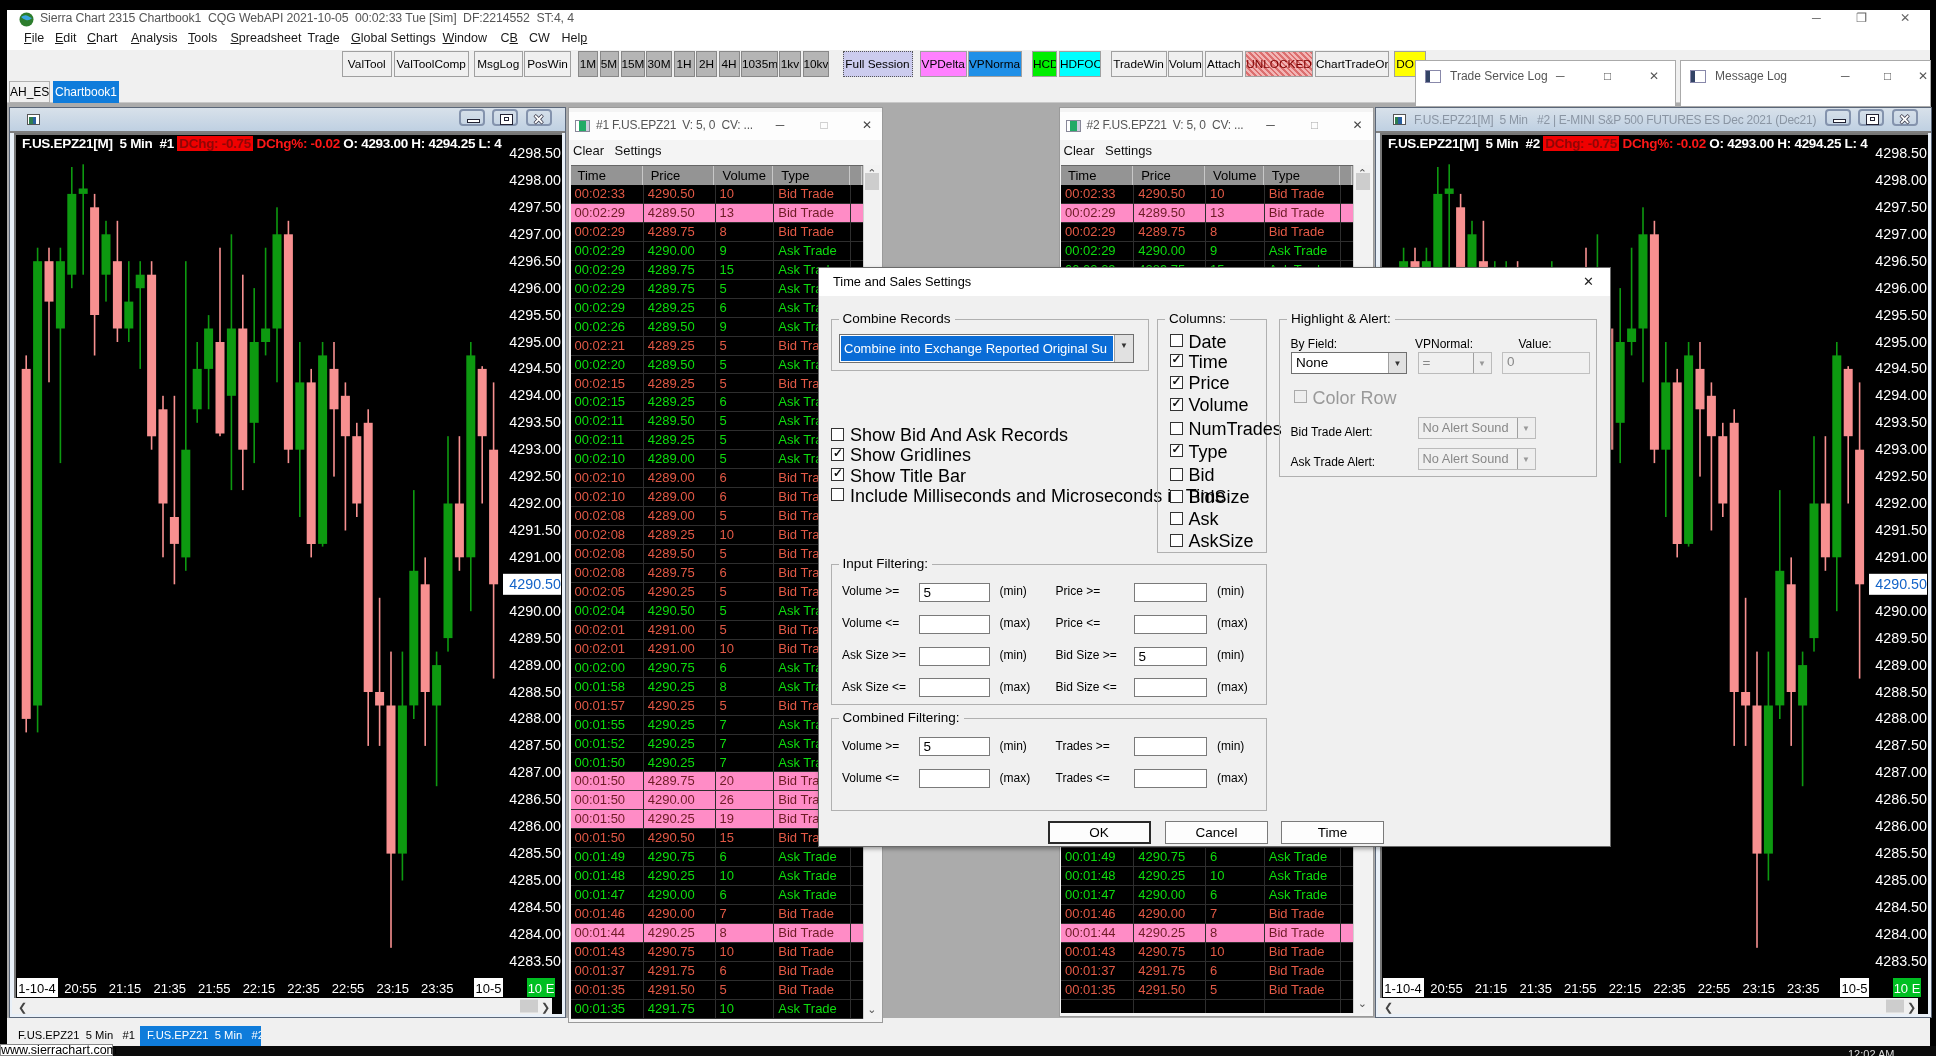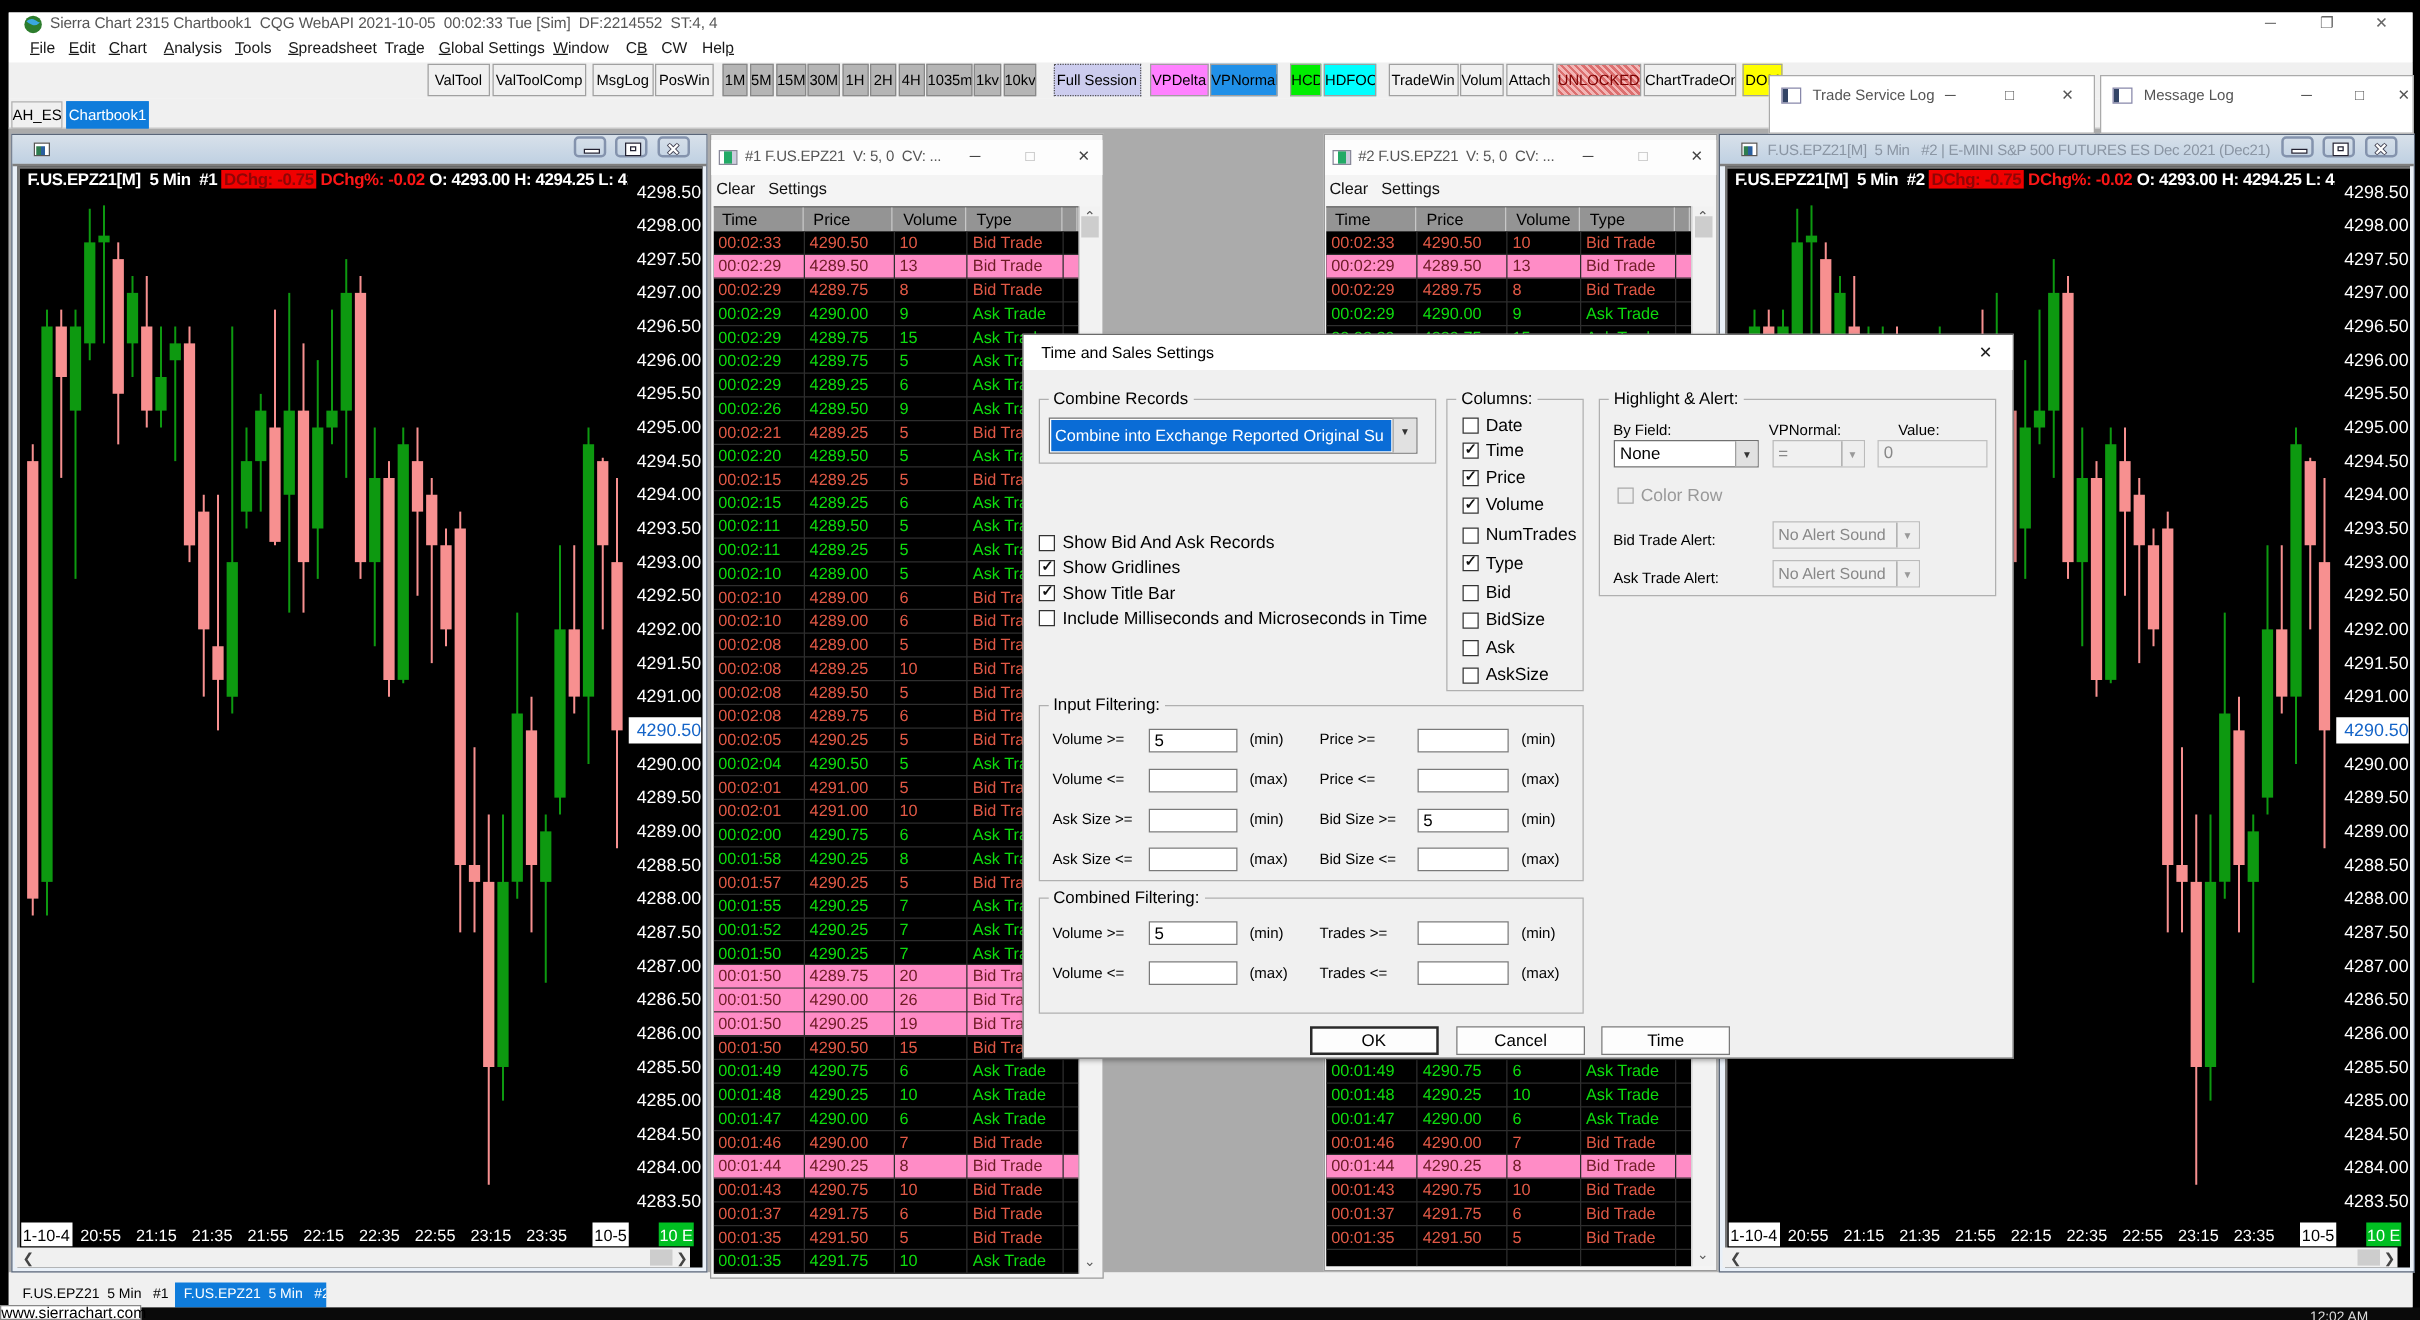--- a/index.html
+++ b/index.html
@@ -76,7 +76,7 @@
 .cbx{position:absolute;width:13px;height:13px;background:#fff;border:1px solid #333}
 .cbx.dis{border-color:#aaa;background:#eee}
 .ck{position:absolute;left:1px;top:-3px;font-size:12px;font-weight:bold;color:#111}
-.cbl{position:absolute;font-size:14px;color:#000;white-space:nowrap}
+.cbl{position:absolute;font-size:18px;color:#000;white-space:nowrap}
 .cbl.dis{color:#999}
 .btn{position:absolute;height:23px;background:#fdfdfd;border:1px solid #7a7a7a;font-size:13.5px;
  text-align:center;line-height:21px;color:#000}

